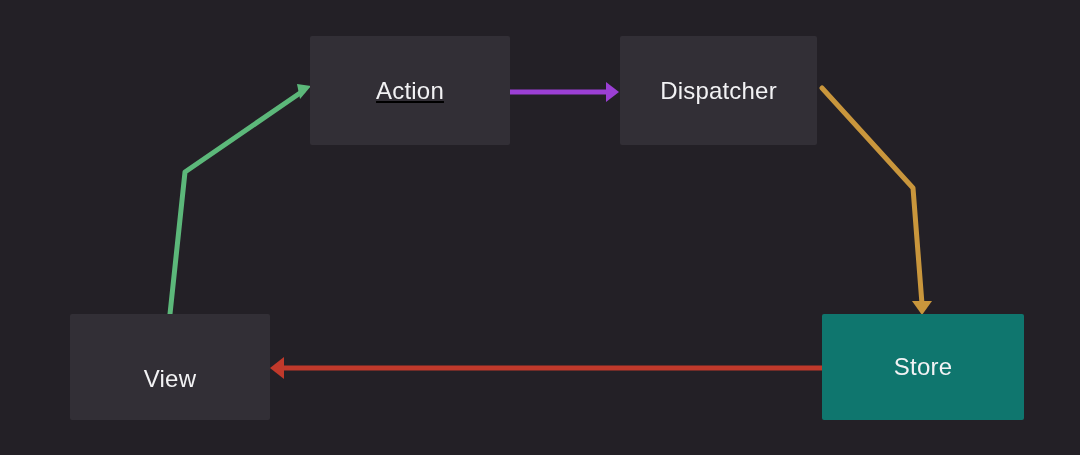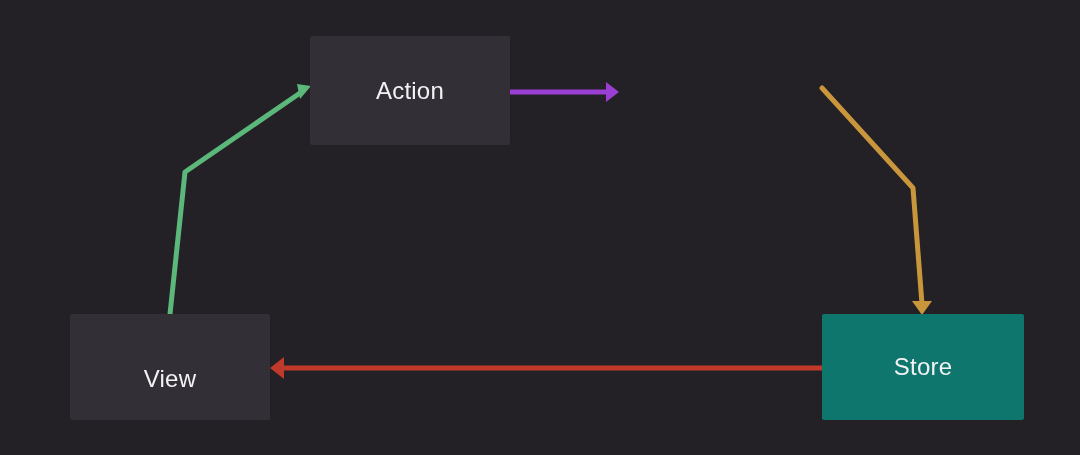--- a/index.html
+++ b/index.html
@@ -71,7 +71,7 @@
 
   </svg>
 
-  <div class="node" style="left:310px; top:36px; width:200px; height:109px; background:#322f36;">
+  <div class="node" style="left:310px; top:36px; width:200px; height:109px; background:#322f36;text-decoration:underline;">
     <span class="node-label" style="color:#f2f2f4;">Action</span>
   </div>
 

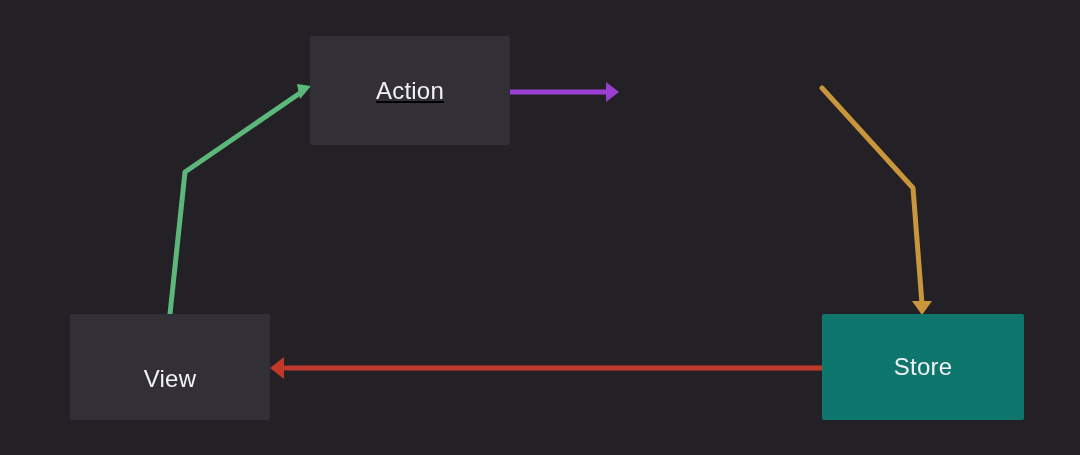--- a/index.html
+++ b/index.html
@@ -75,6 +75,9 @@
     <span class="node-label" style="color:#f2f2f4;">Action</span>
   </div>
 
+  <div class="node" style="left:620px; top:36px; width:197px; height:109px; background:#322f36;">
+    <span class="node-label" style="color:#f2f2f4;">Dispatcher</span>
+  </div>
 
   <div class="node" style="left:70px; top:314px; width:200px; height:106px; background:#322f36;">
     <span class="node-label" style="color:#f2f2f4;margin-top:24px;">View</span>

